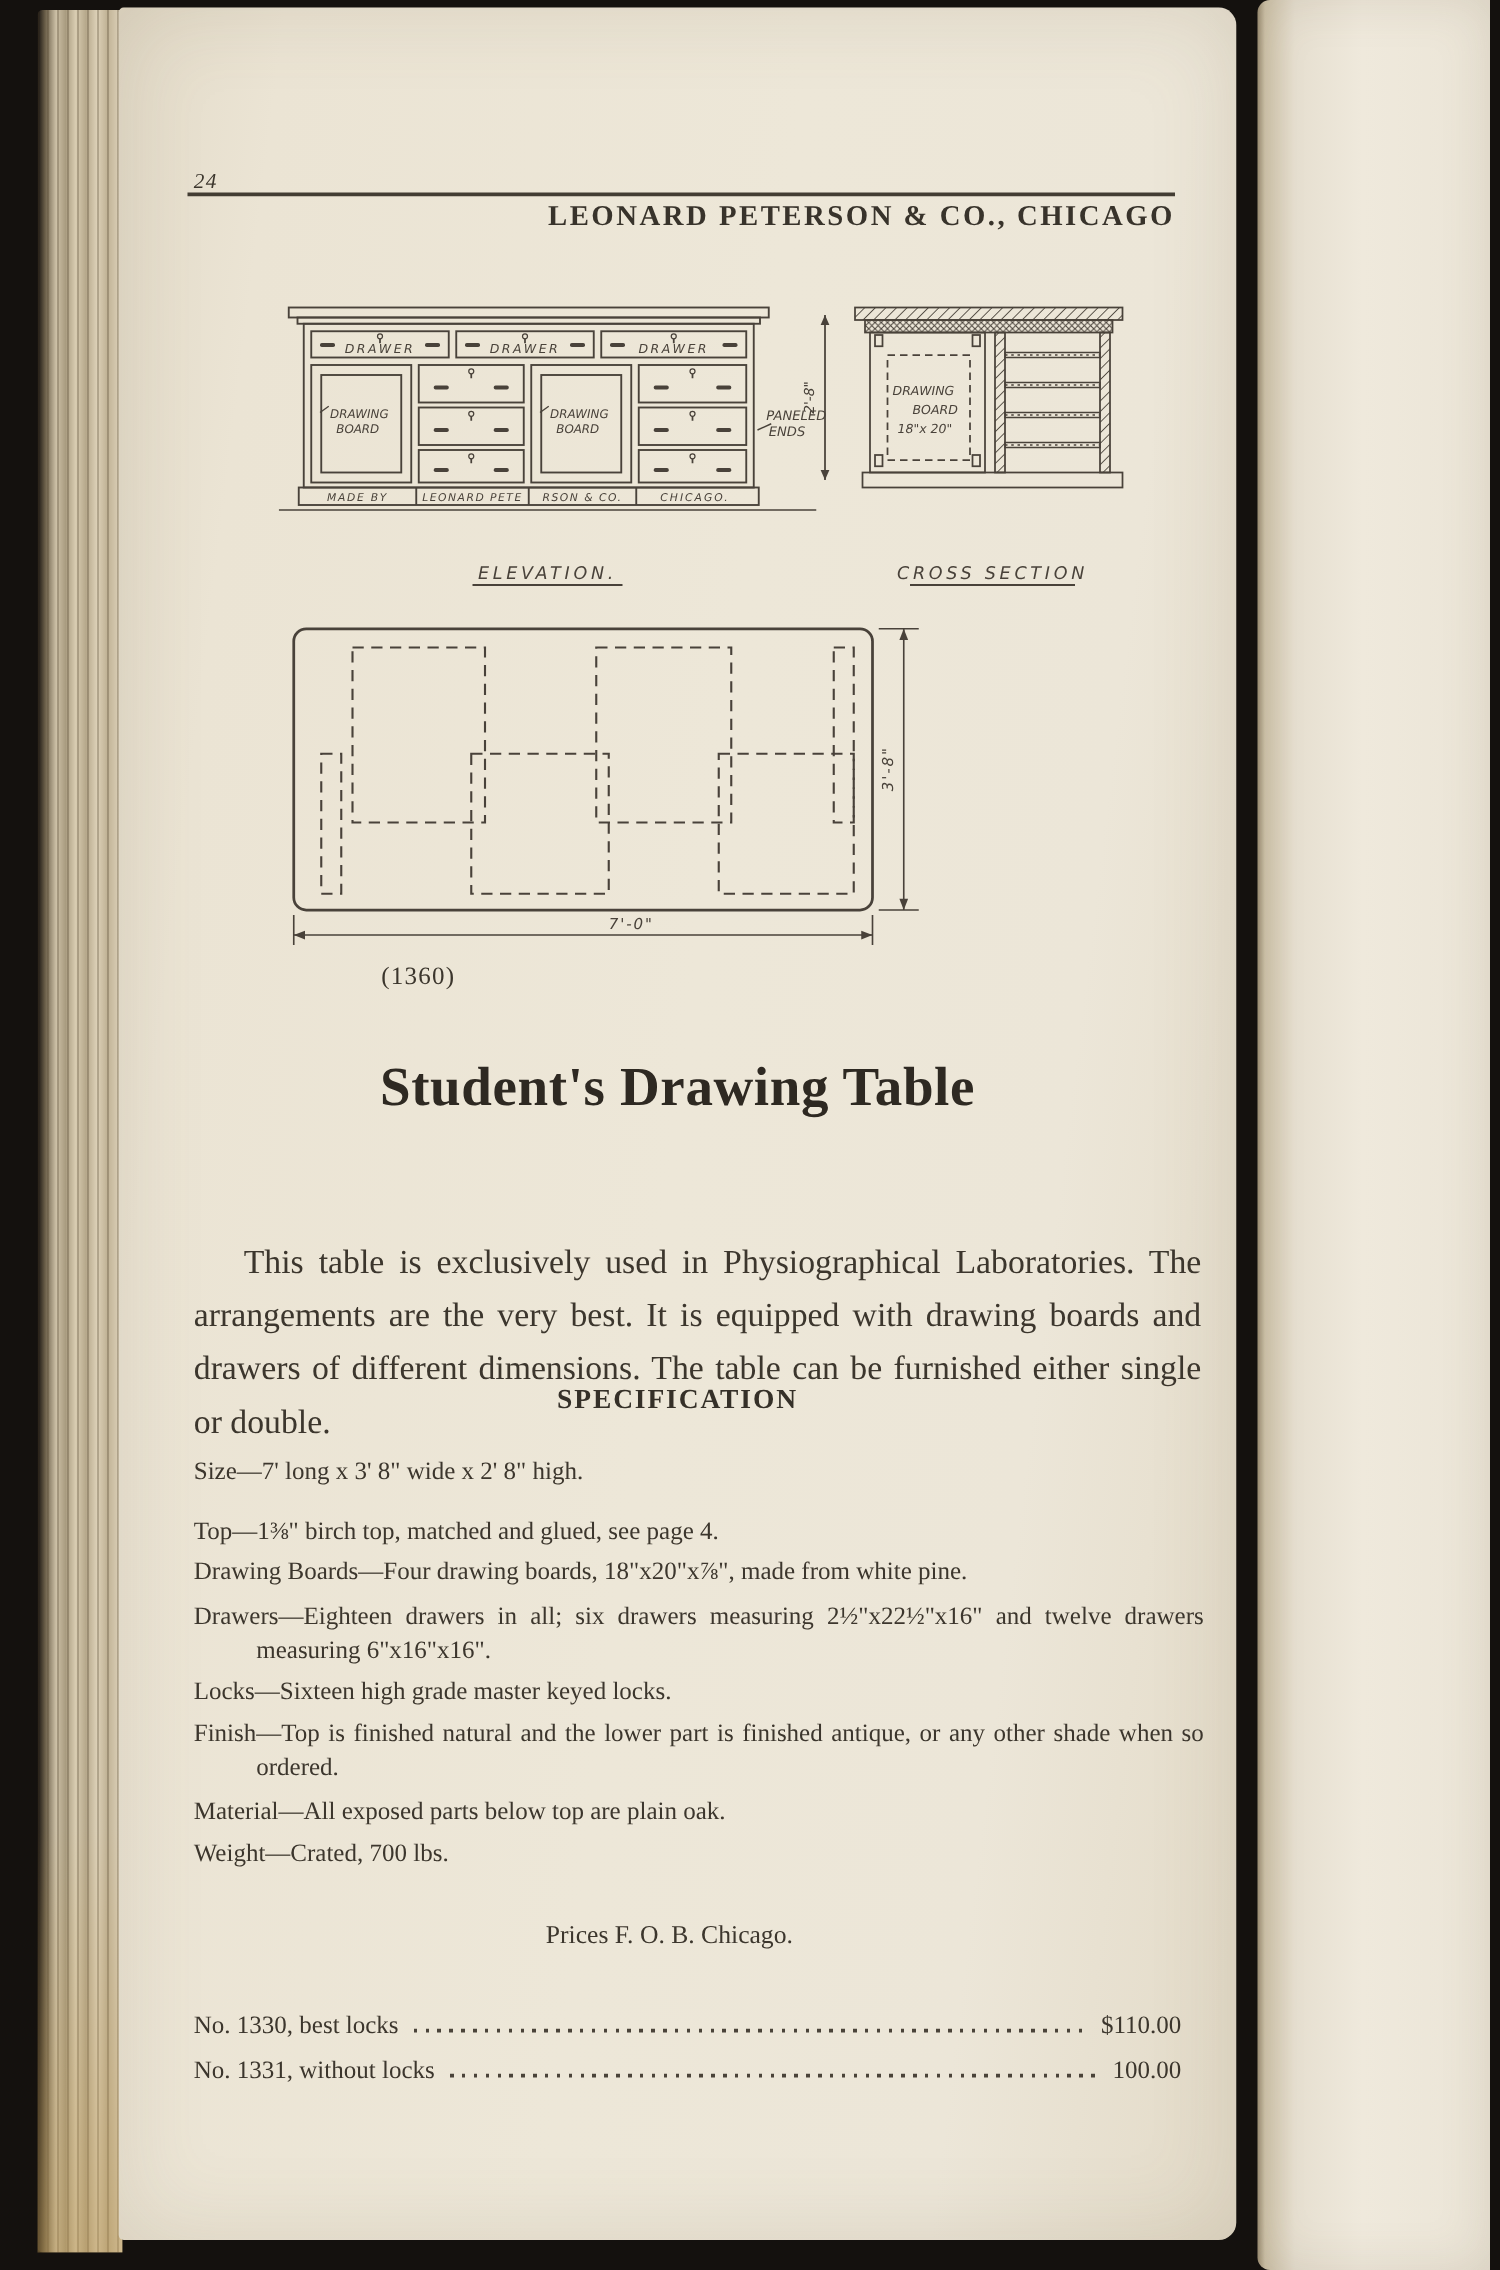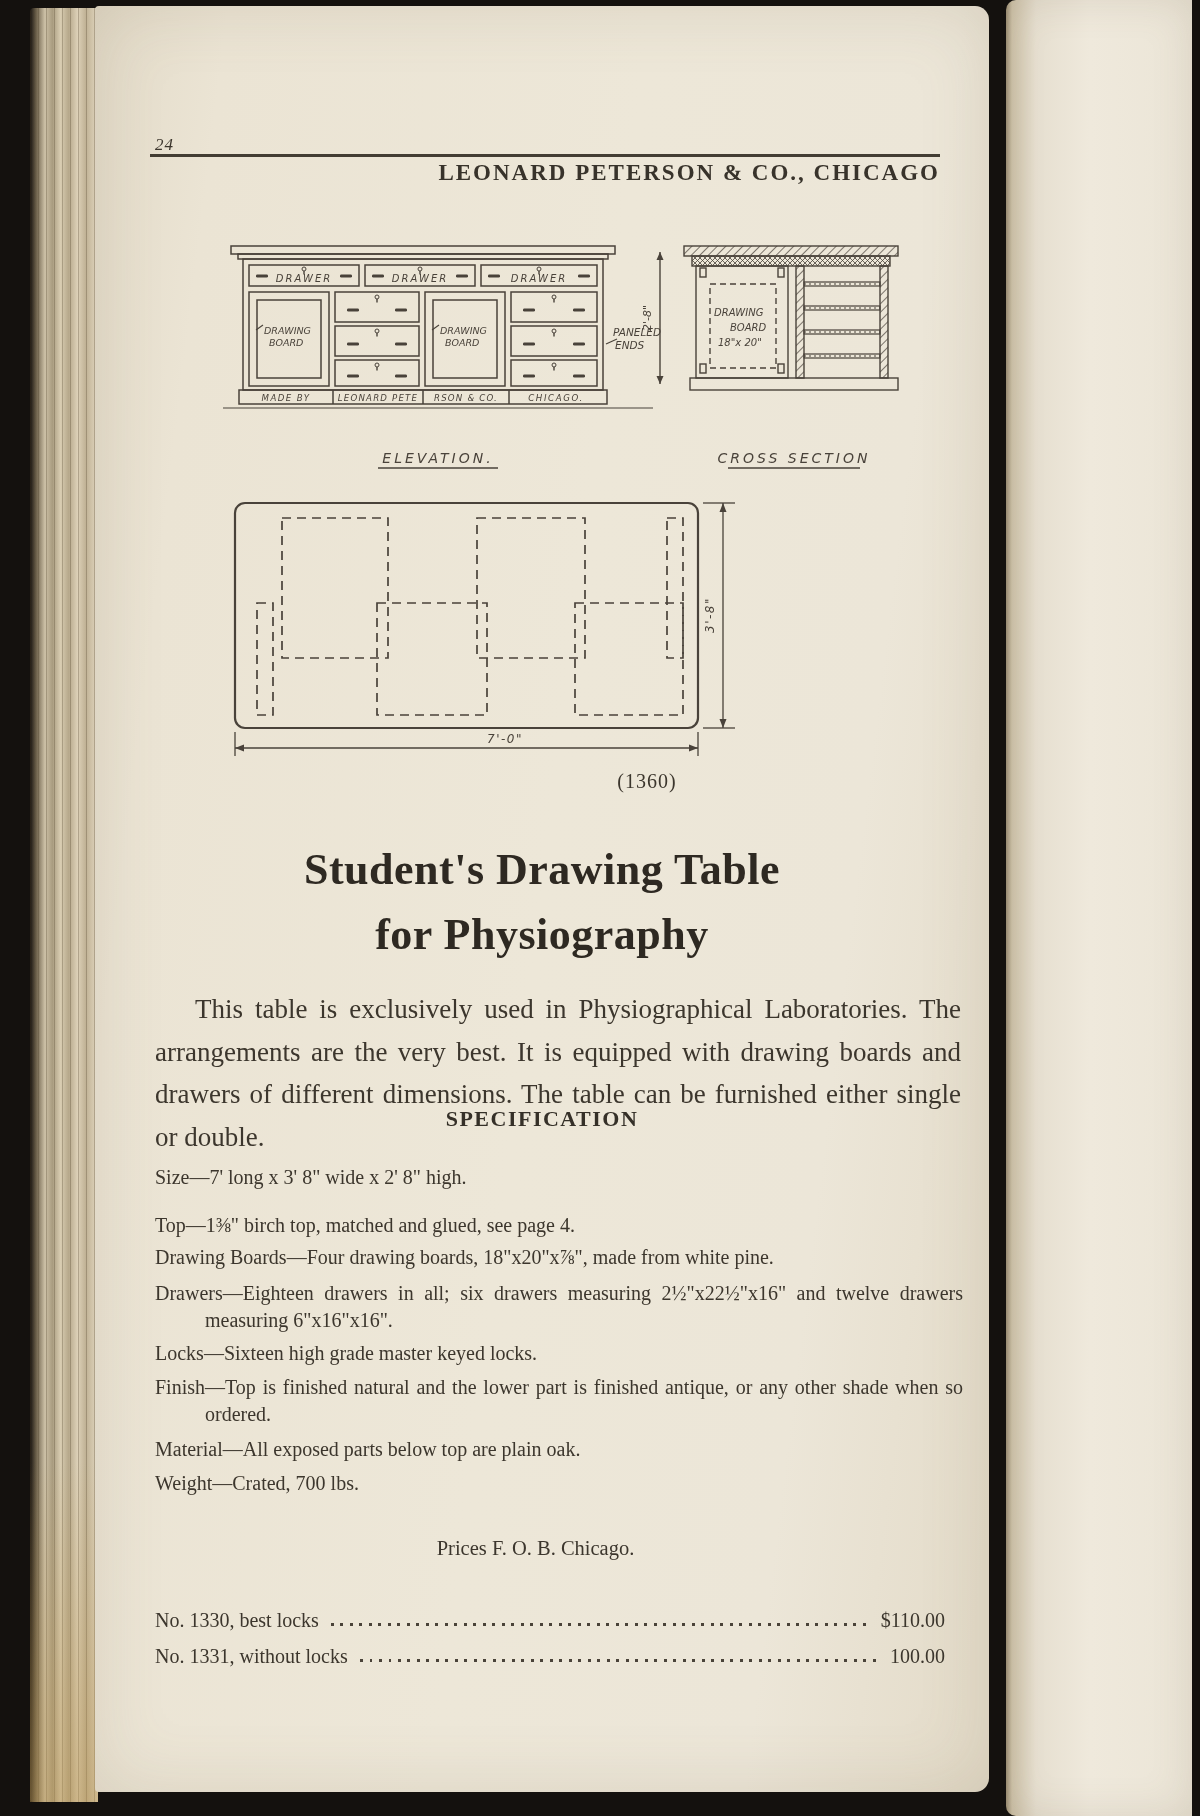--- a/index.html
+++ b/index.html
@@ -33,7 +33,7 @@
   .fig-elevation{position:absolute;left:128px;top:232px;width:440px;height:240px;}
   .fig-cross{position:absolute;left:545px;top:232px;width:270px;height:240px;}
   .fig-plan{position:absolute;left:120px;top:478px;width:540px;height:300px;}
-  .fig-number{position:absolute;left:0;right:0;top:764px;text-align:center;padding-left:210px;
+  .fig-number{position:absolute;left:0;right:0;top:764px;text-align:left;padding-left:210px;
     font-size:20px;letter-spacing:1px;}
 
   .product-title{position:absolute;left:0;right:0;top:832px;text-align:center;font-weight:bold;

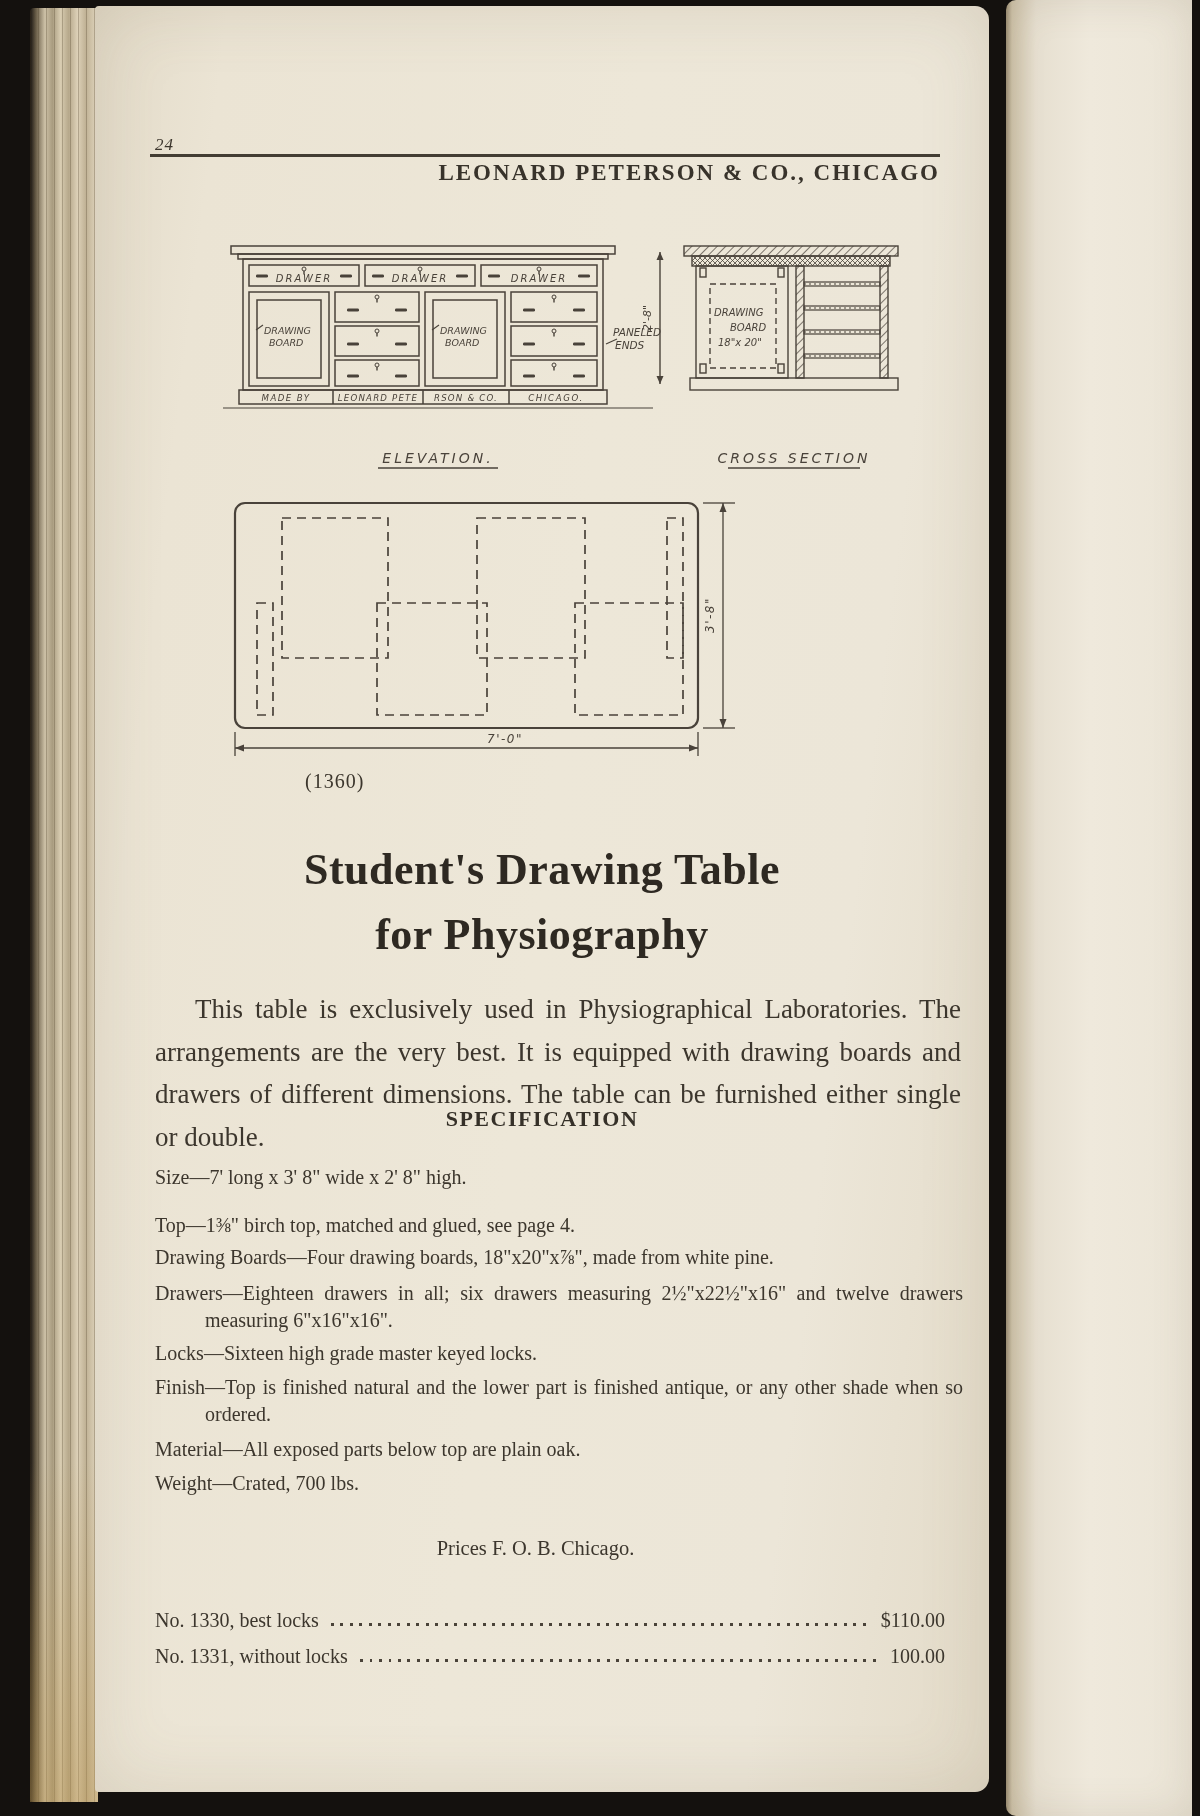--- a/index.html
+++ b/index.html
@@ -255,7 +255,6 @@
 
     <div class="product-title">
       <div>Student's Drawing Table</div>
-      <div>for Physiography</div>
     </div>
 
     <p class="intro">This table is exclusively used in Physiographical Laboratories. The arrangements are the very best. It is equipped with drawing boards and drawers of different dimensions. The table can be furnished either single or double.</p>

